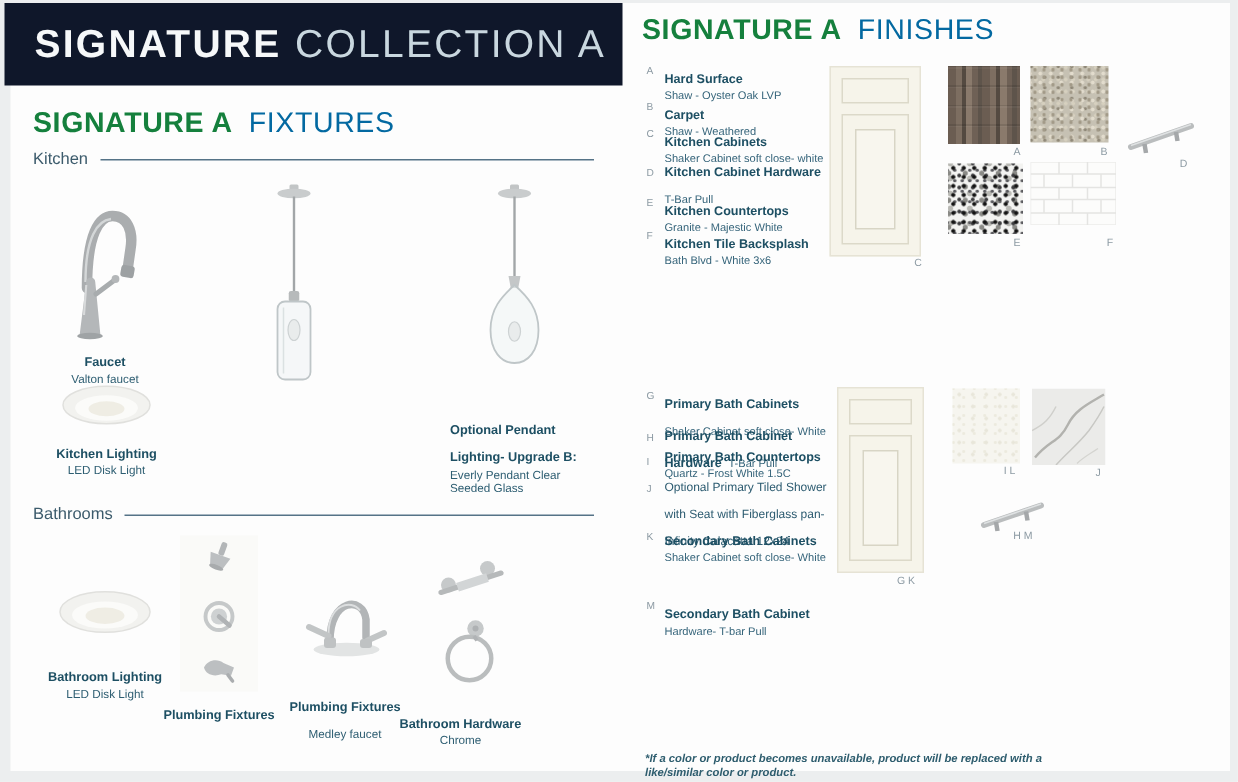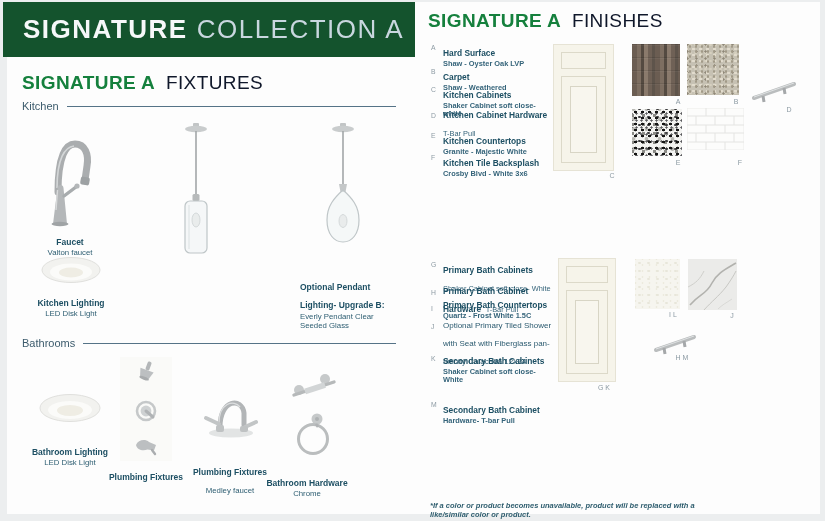--- a/index.html
+++ b/index.html
@@ -9,7 +9,7 @@
   #sheet { position:absolute; left:7px; top:2px; width:813px; height:512px; background:#fdfdfd; }
 
   
-  .banner { position:absolute; left:3px; top:2px; width:412px; height:55px; background:#14532d;
+  .banner { position:absolute; left:3px; top:2px; width:412px; height:55px; background:#0f172a;
             display:flex; align-items:center; padding-left:20px; }
   .banner .b1 { color:#f6f8f9; font-size:26px; font-weight:700; letter-spacing:1.5px; }
   .banner .b2 { color:#c9d7df; font-size:26px; font-weight:300; letter-spacing:1.5px; margin-left:9px; }

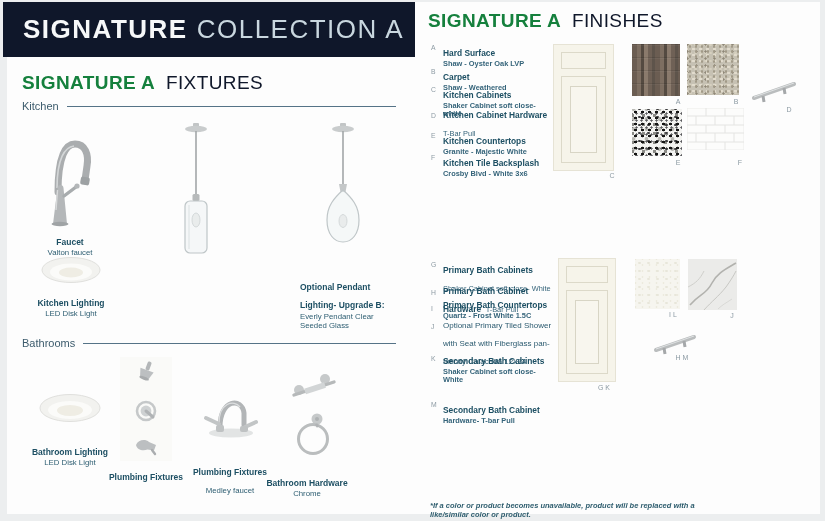--- a/index.html
+++ b/index.html
@@ -17,7 +17,7 @@
   
   .h2 { position:absolute; font-size:19px; letter-spacing:0.4px; white-space:nowrap; }
   .h2 .hb { color:#15803d; font-weight:700; }
-  .h2 .hl { color:#0f172a; font-weight:400; margin-left:5px; }
+  .h2 .hl { color:#0369a1; font-weight:400; margin-left:5px; }
 
   .rule-row { position:absolute; display:flex; align-items:center; }
   .rule-row .rlab { font-size:11px; color:#3c5b6c; font-weight:500; margin-right:8px; white-space:nowrap; }

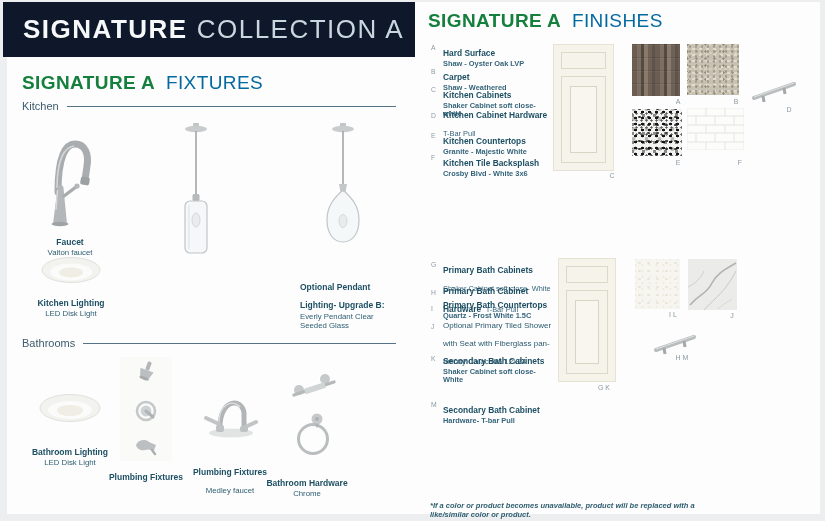--- a/index.html
+++ b/index.html
@@ -38,7 +38,7 @@
   .fitem .ltr { position:absolute; left:1px; top:2px; font-size:6.8px; color:#8c9aa3; }
   .fitem .ft { font-size:8.4px; font-weight:700; color:#1d4f63; }
   .fitem .fs { font-size:7.4px; color:#35647a; }
-  .fitem .fs.blk { display:block;font-weight:bold; }
+  .fitem .fs.blk { display:block; }
   .fitem.plain .ft { font-weight:400; font-size:8px; color:#2c5b70; }
 
   

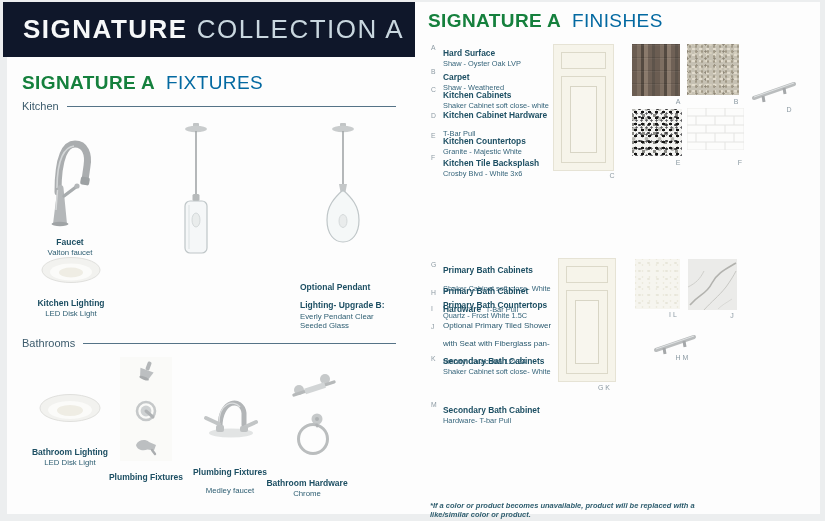--- a/index.html
+++ b/index.html
@@ -235,7 +235,7 @@
   <div class="fitem" style="left:430px; top:152px;">
     <span class="ltr">F</span>
     <span class="ft">Kitchen Tile Backsplash</span>
-    <span class="fs blk">Crosby Blvd - White 3x6</span>
+    <span class="fs blk">Bath Blvd - White 3x6</span>
   </div>
 
   <div class="fitem" style="left:430px; top:259px;">

